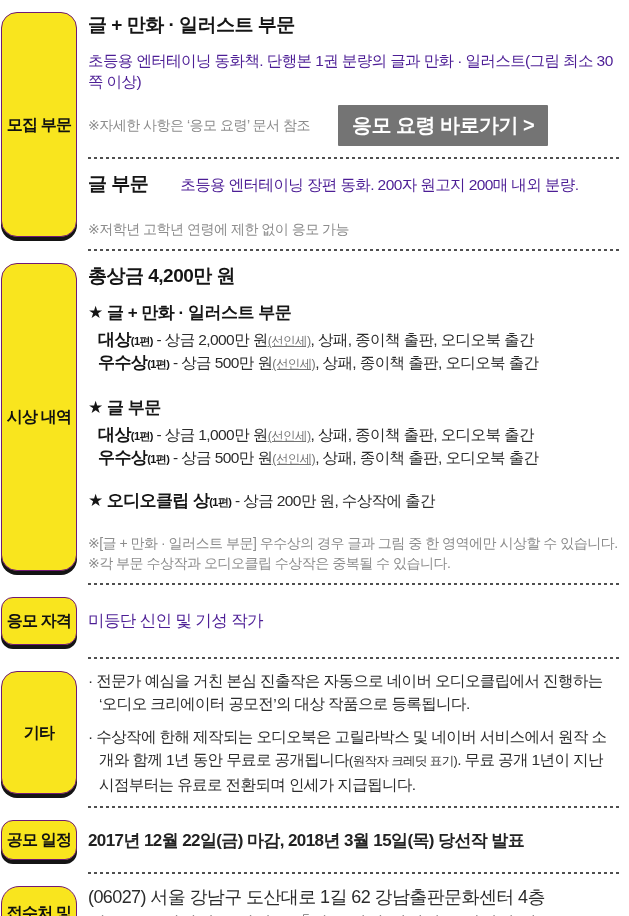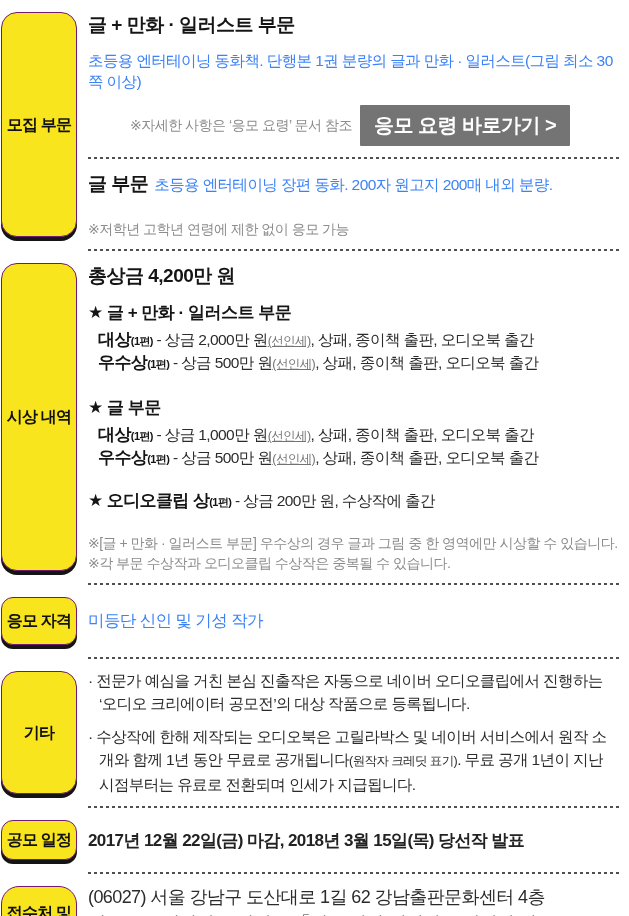--- a/index.html
+++ b/index.html
@@ -17,7 +17,7 @@
   .label-box.contact{border-radius:18px;}
   .content{flex:1;min-width:0;}
   .h-big{font-size:19px;font-weight:800;color:#151515;letter-spacing:-0.5px;margin:0;}
-  .body-txt{font-size:15.5px;font-weight:500;color:#3b82f6;letter-spacing:-0.6px;margin:0;}
+  .body-txt{font-size:15.5px;font-weight:500;color:#4c1d95;letter-spacing:-0.6px;margin:0;}
   .note{font-size:14px;font-weight:500;color:#8c8c8c;letter-spacing:-0.5px;margin:0;}
   .sep{height:2px;margin:10px 0 10px 88px;
        background:repeating-linear-gradient(to right,#4f4f4f 0 3px,transparent 3px 6px);}

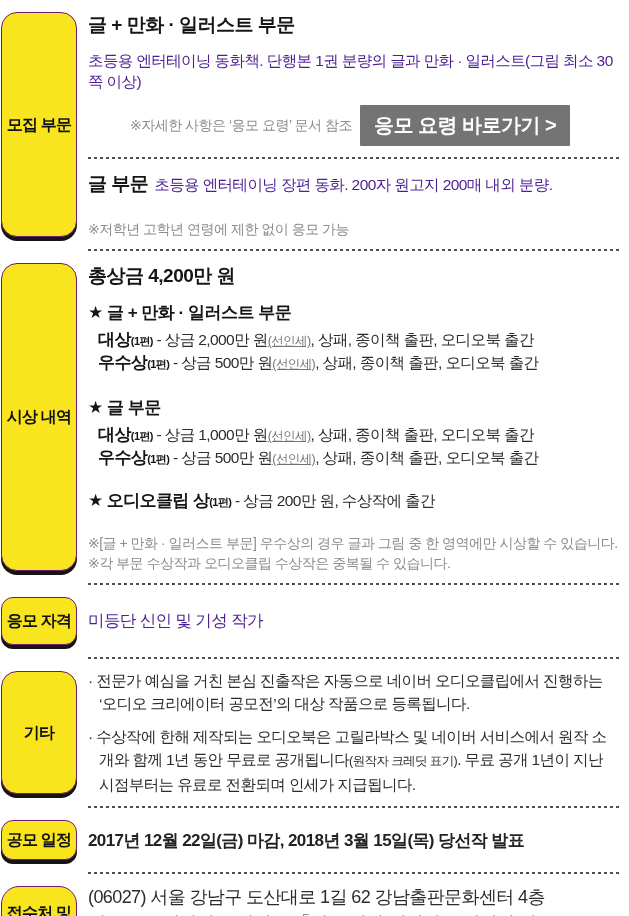--- a/index.html
+++ b/index.html
@@ -22,7 +22,7 @@
   .sep{height:2px;margin:10px 0 10px 88px;
        background:repeating-linear-gradient(to right,#4f4f4f 0 3px,transparent 3px 6px);}
   .sep.inner{margin:11px 0 12px 0;}
-  .note-row{display:flex;align-items:center;gap:8px;margin-top:12px;margin-left:42px;}
+  .note-row{display:flex;align-items:center;gap:28px;margin-top:12px;}
   .btn{border:none;background:#747474;color:#ffffff;font-family:inherit;
        font-size:20px;font-weight:700;letter-spacing:-0.5px;padding:7px 14px;border-radius:1px;cursor:pointer;}
   .inline-heading-row{display:flex;align-items:baseline;gap:6px;margin-top:2px;}

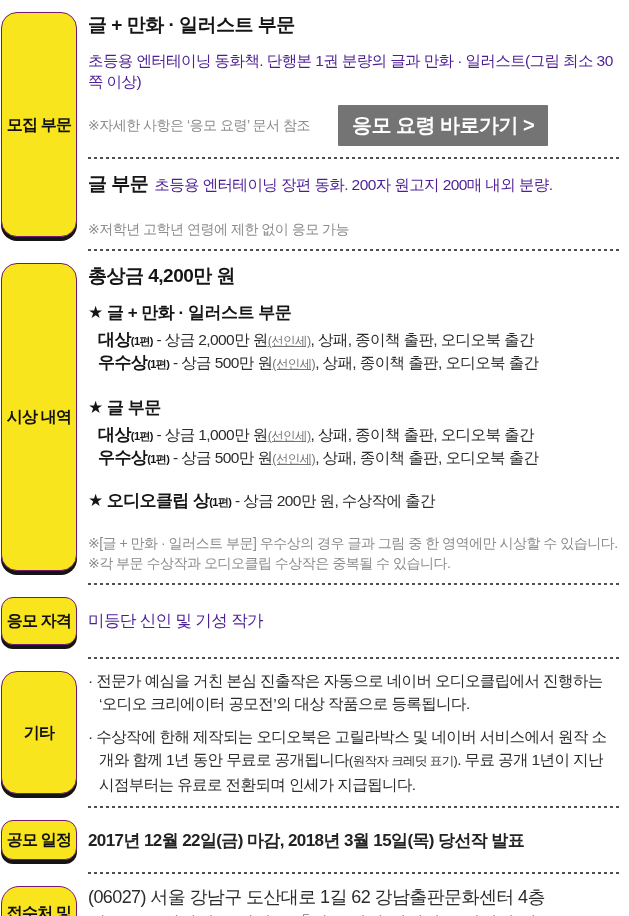--- a/index.html
+++ b/index.html
@@ -25,7 +25,7 @@
   .note-row{display:flex;align-items:center;gap:28px;margin-top:12px;}
   .btn{border:none;background:#747474;color:#ffffff;font-family:inherit;
        font-size:20px;font-weight:700;letter-spacing:-0.5px;padding:7px 14px;border-radius:1px;cursor:pointer;}
-  .inline-heading-row{display:flex;align-items:baseline;gap:6px;margin-top:2px;}
+  .inline-heading-row{display:flex;align-items:baseline;gap:32px;margin-top:2px;}
   
   .award-total{margin:2px 0 12px 0;}
   .group-title{font-size:17px;font-weight:700;color:#151515;letter-spacing:-0.5px;margin:8px 0 5px 0;}

